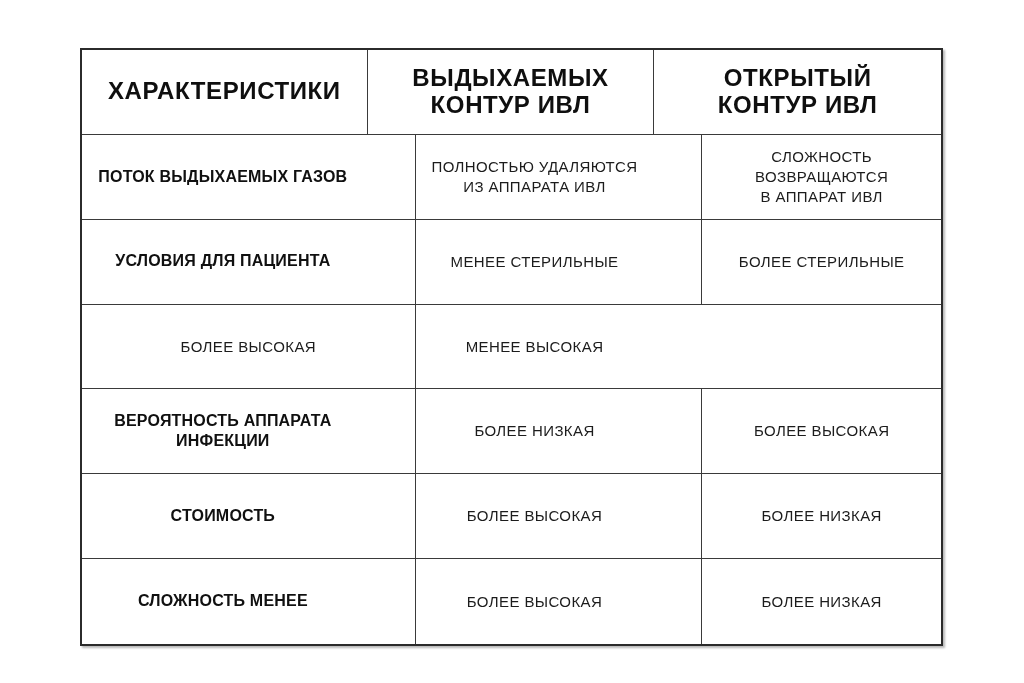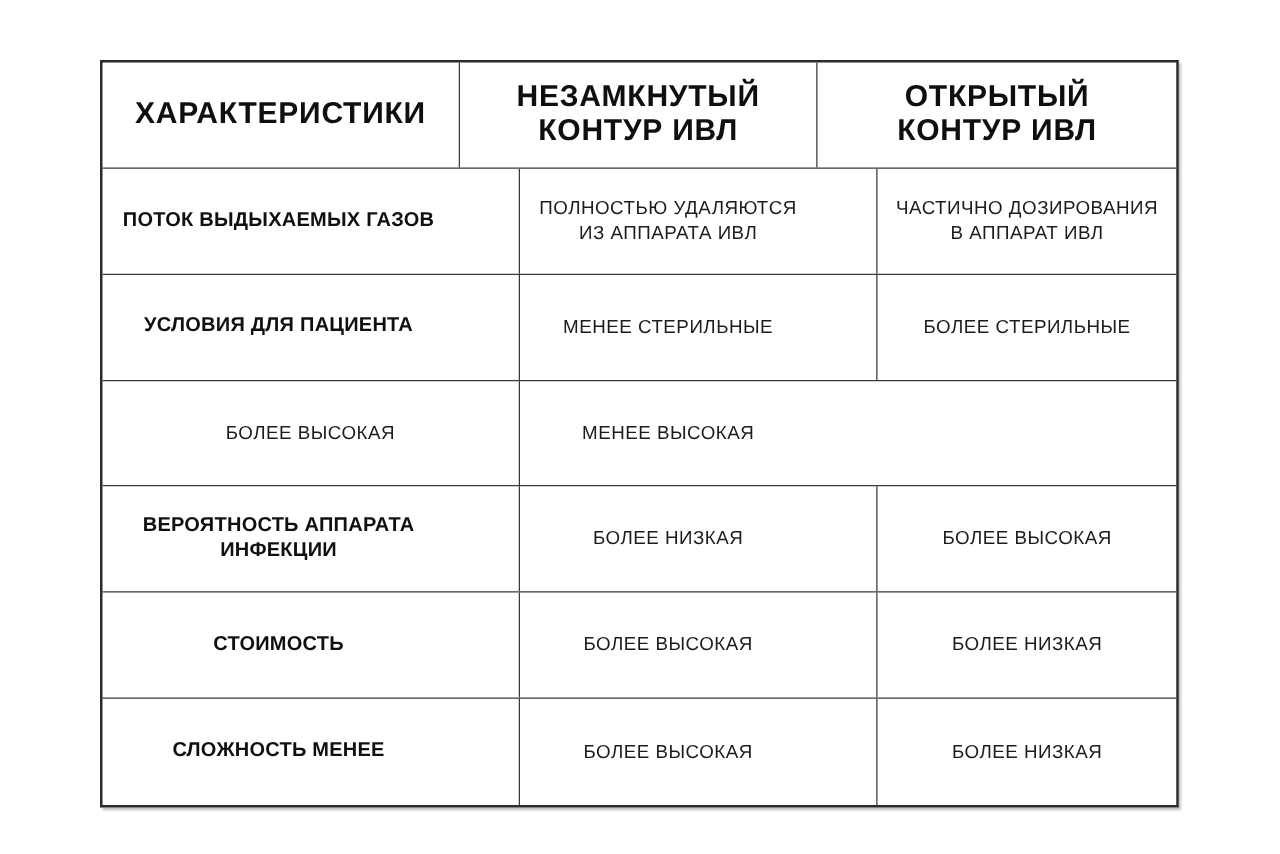--- a/index.html
+++ b/index.html
@@ -84,7 +84,7 @@
 
     <div class="row">
       <div class="cell header-cell">ХАРАКТЕРИСТИКИ</div>
-      <div class="cell header-cell">НЕЗАМКНУТЫЙ
+      <div class="cell header-cell">ВЫДЫХАЕМЫХ
 КОНТУР ИВЛ</div>
       <div class="cell header-cell">ОТКРЫТЫЙ
 КОНТУР ИВЛ</div>

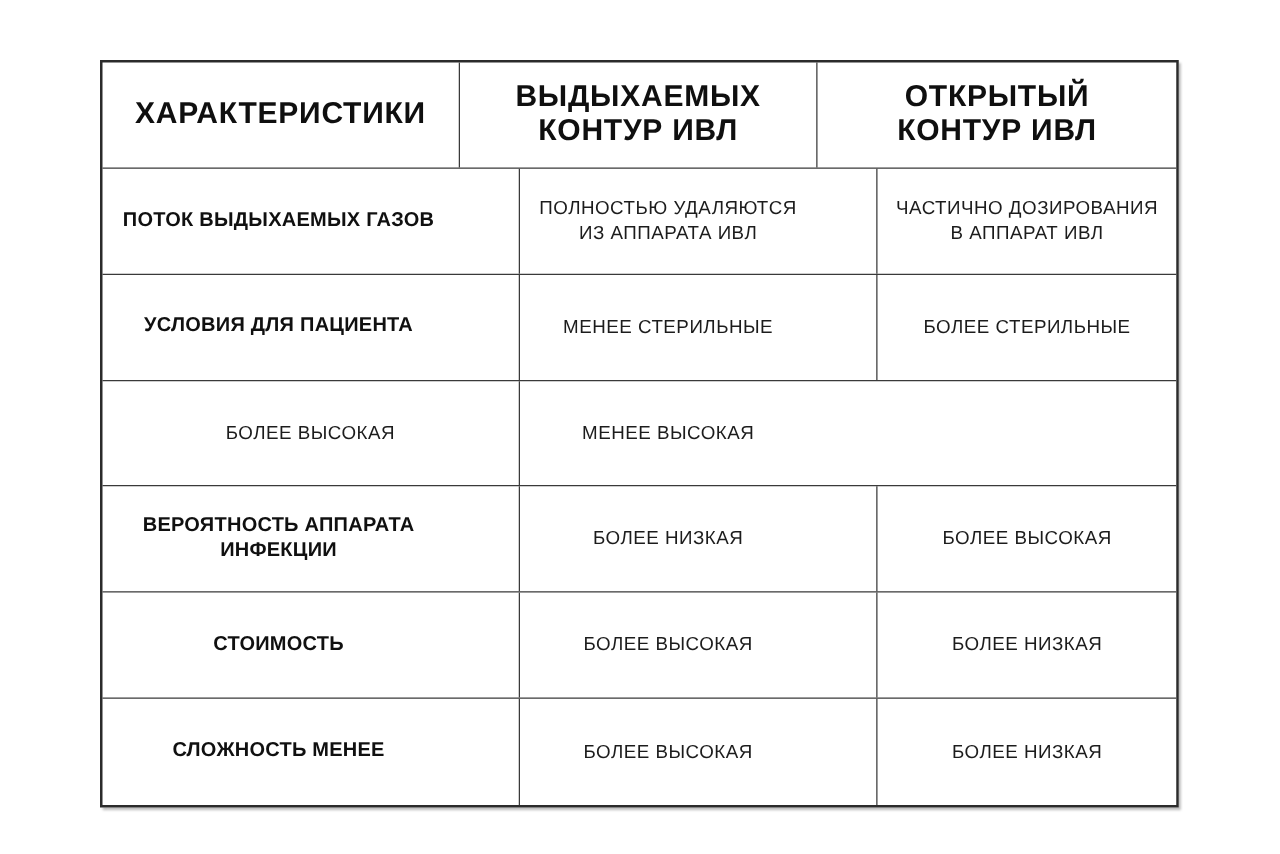--- a/index.html
+++ b/index.html
@@ -94,7 +94,7 @@
       <div class="cell label-cell">ПОТОК ВЫДЫХАЕМЫХ ГАЗОВ</div>
       <div class="cell value-cell">ПОЛНОСТЬЮ УДАЛЯЮТСЯ
 ИЗ АППАРАТА ИВЛ</div>
-      <div class="cell value-cell">ЧАСТИЧНО ДОЗИРОВАНИЯ
+      <div class="cell value-cell">СЛОЖНОСТЬ ВОЗВРАЩАЮТСЯ
 В АППАРАТ ИВЛ</div>
     </div>
 

